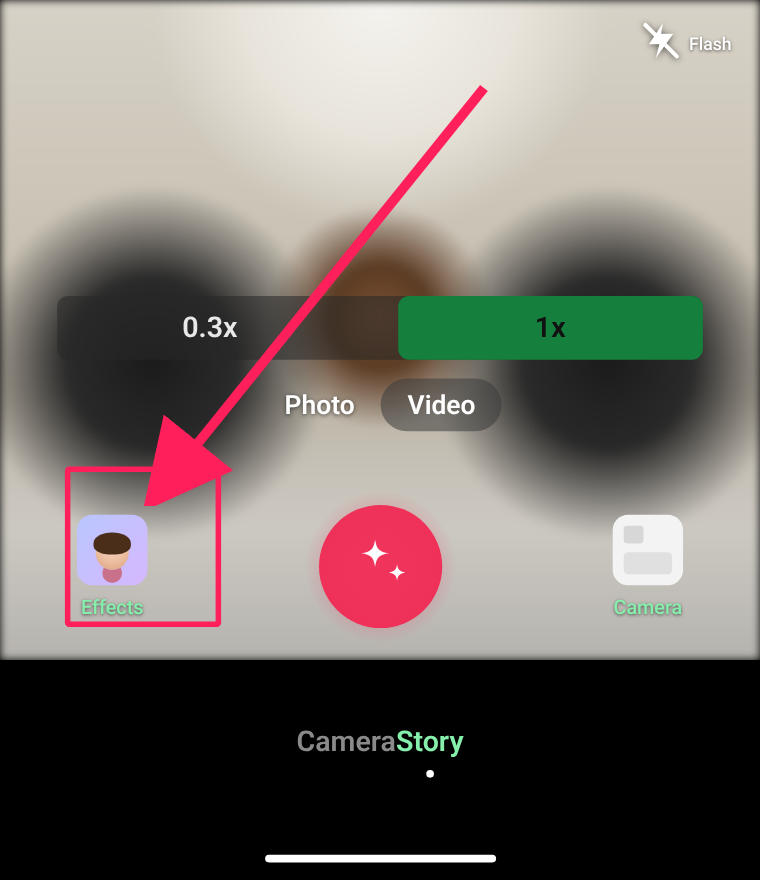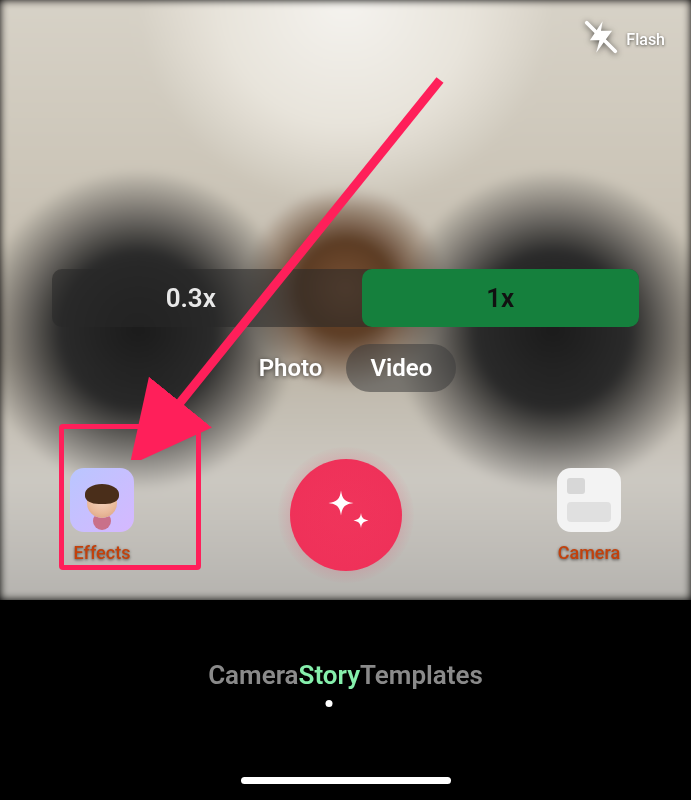--- a/index.html
+++ b/index.html
@@ -55,7 +55,7 @@
     display:flex; align-items:center; justify-content:space-between;
     padding: 0 70px;
   }
-  .action { display:flex; flex-direction:column; align-items:center; gap:10px; color:#c2410c; font-size:18px; font-weight:500; text-shadow:0 1px 3px rgba(0,0,0,.6); cursor:pointer; }
+  .action { display:flex; flex-direction:column; align-items:center; gap:10px; color:#86efac; font-size:18px; font-weight:500; text-shadow:0 1px 3px rgba(0,0,0,.6); cursor:pointer; }
   .thumb { width:64px; height:64px; border-radius:14px; }
   .effects-thumb {
     background: linear-gradient(135deg,#b9c6ff 0%, #d6b8ff 100%);

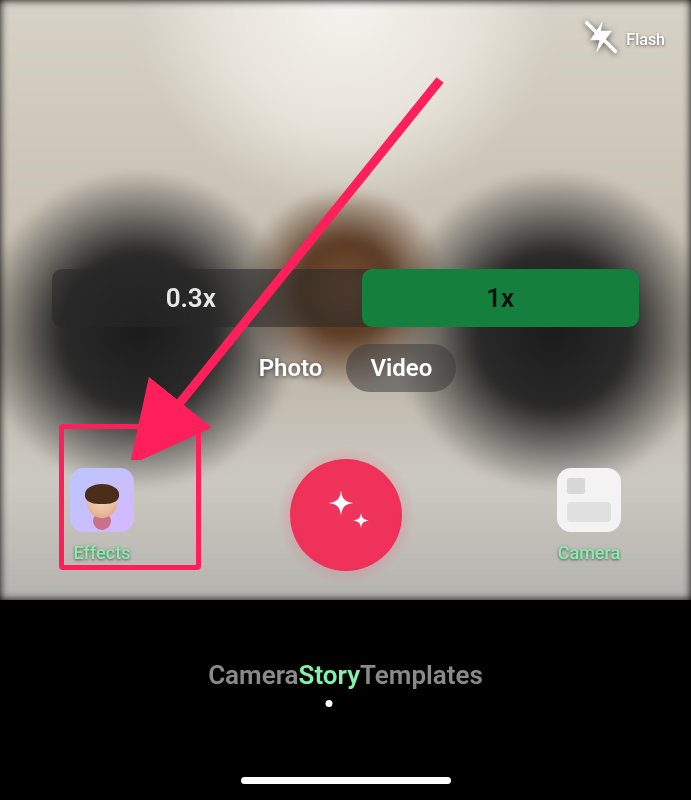--- a/index.html
+++ b/index.html
@@ -182,7 +182,6 @@
     <div class="tabs">
       <div class="tab">Camera</div>
       <div class="tab active">Story</div>
-      <div class="tab">Templates</div>
     </div>
     <div class="home-ind"></div>
   </div>

